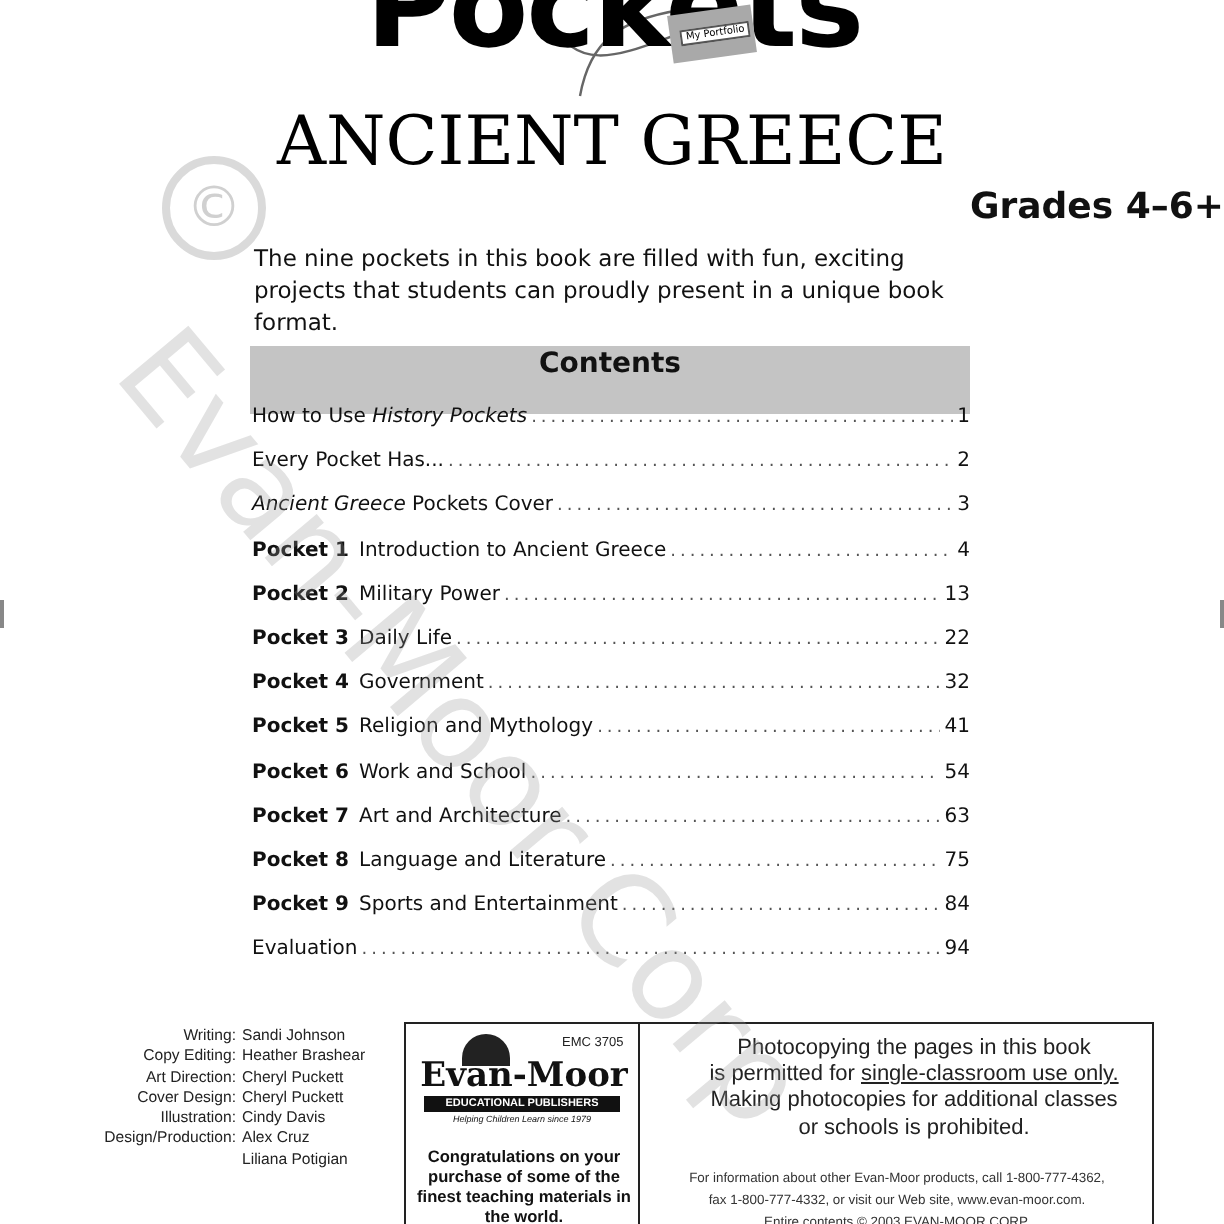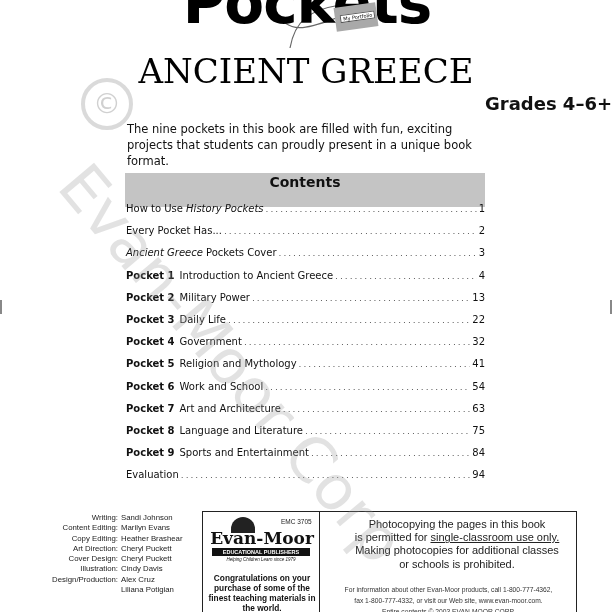--- a/index.html
+++ b/index.html
@@ -228,10 +228,6 @@
       <span class="credit-name">Sandi Johnson</span>
     </div>
   <div class="credit-row">
-      <span class="credit-role">Content Editing:</span>
-      <span class="credit-name">Marilyn Evans</span>
-    </div>
-  <div class="credit-row">
       <span class="credit-role">Copy Editing:</span>
       <span class="credit-name">Heather Brashear</span>
     </div>

